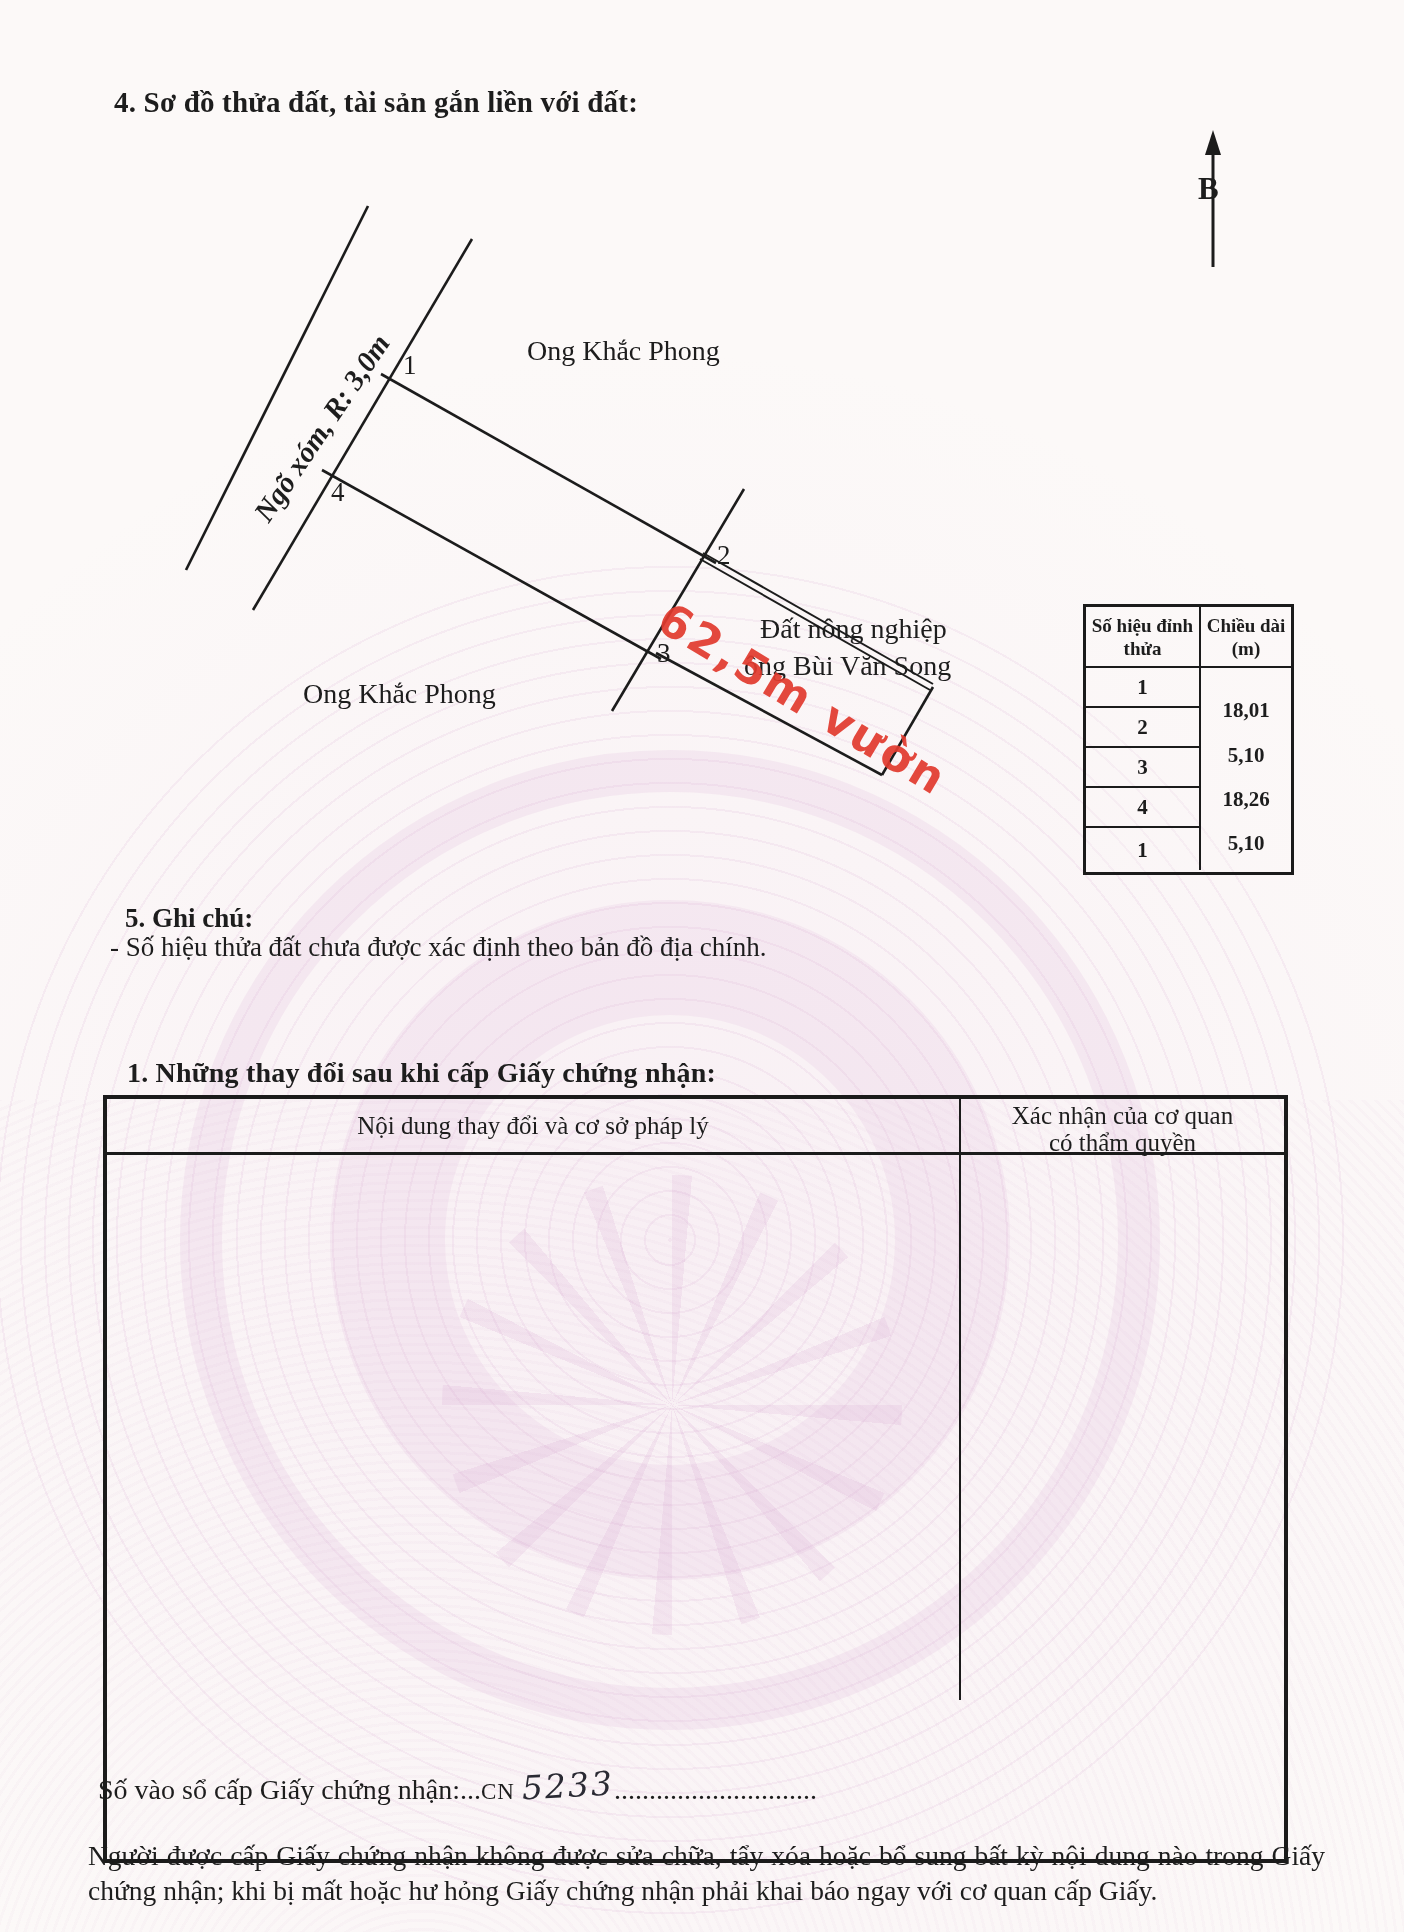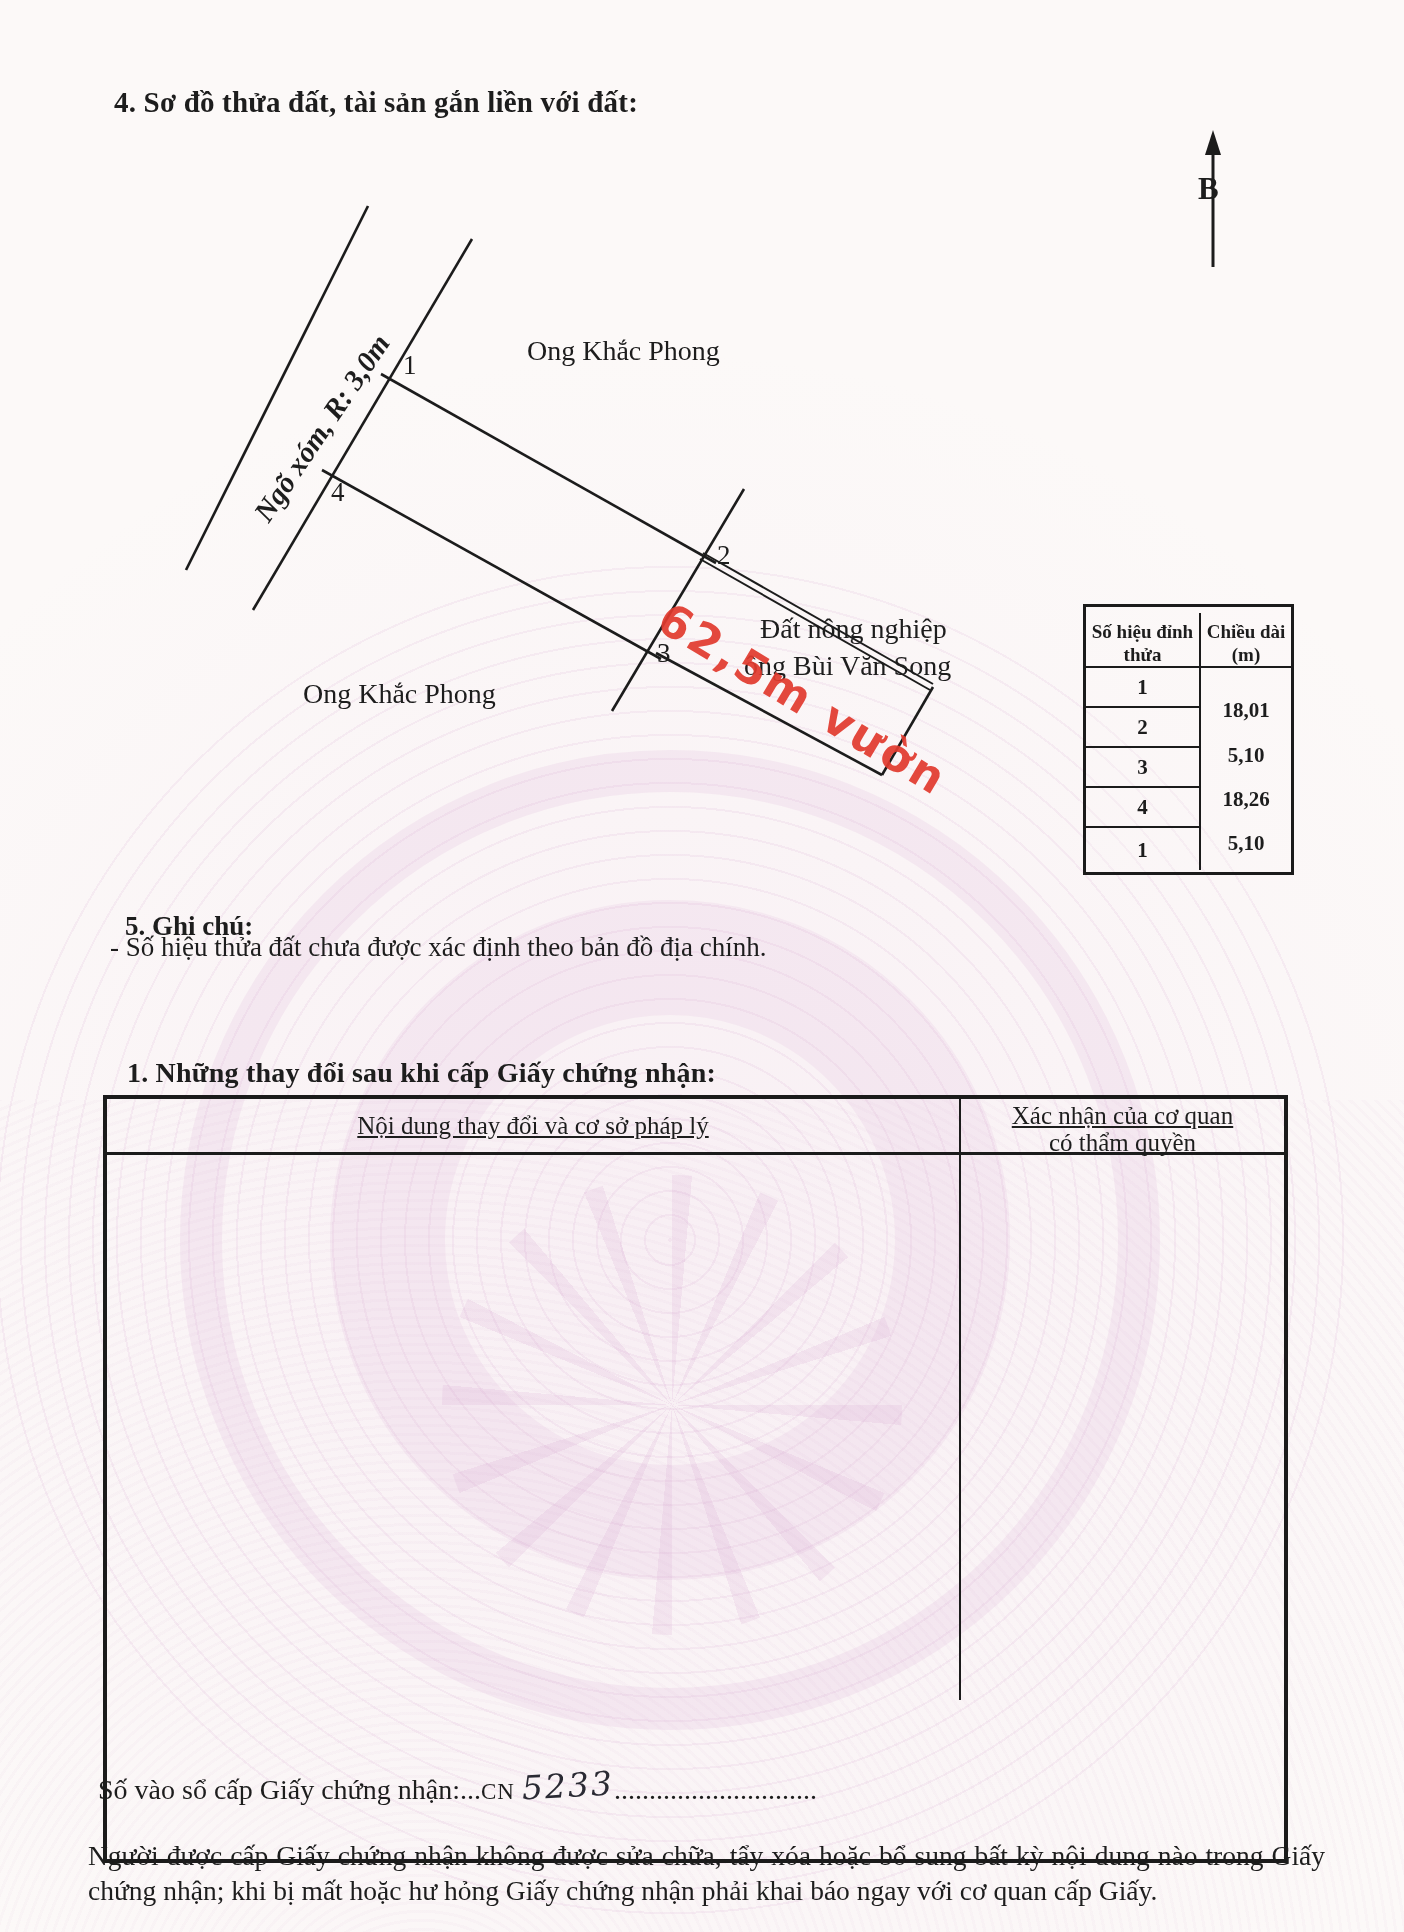--- a/index.html
+++ b/index.html
@@ -60,7 +60,7 @@
     border:3px solid #1b1b1b; background:rgba(252,249,248,0.25);
     font-size:19px; font-weight:bold; text-align:center;
   }
-  .vtable .hdr { display:flex; height:61px; border-bottom:2px solid #1b1b1b;align-items:flex-end; }
+  .vtable .hdr { display:flex; height:61px; border-bottom:2px solid #1b1b1b; }
   .vtable .hdr .c1 { width:115px; border-right:2px solid #1b1b1b; padding-top:7px; line-height:23px; }
   .vtable .hdr .c2 { flex:1; padding-top:7px; line-height:23px; }
   .vtable .bodyrow { display:flex; height:202px; }

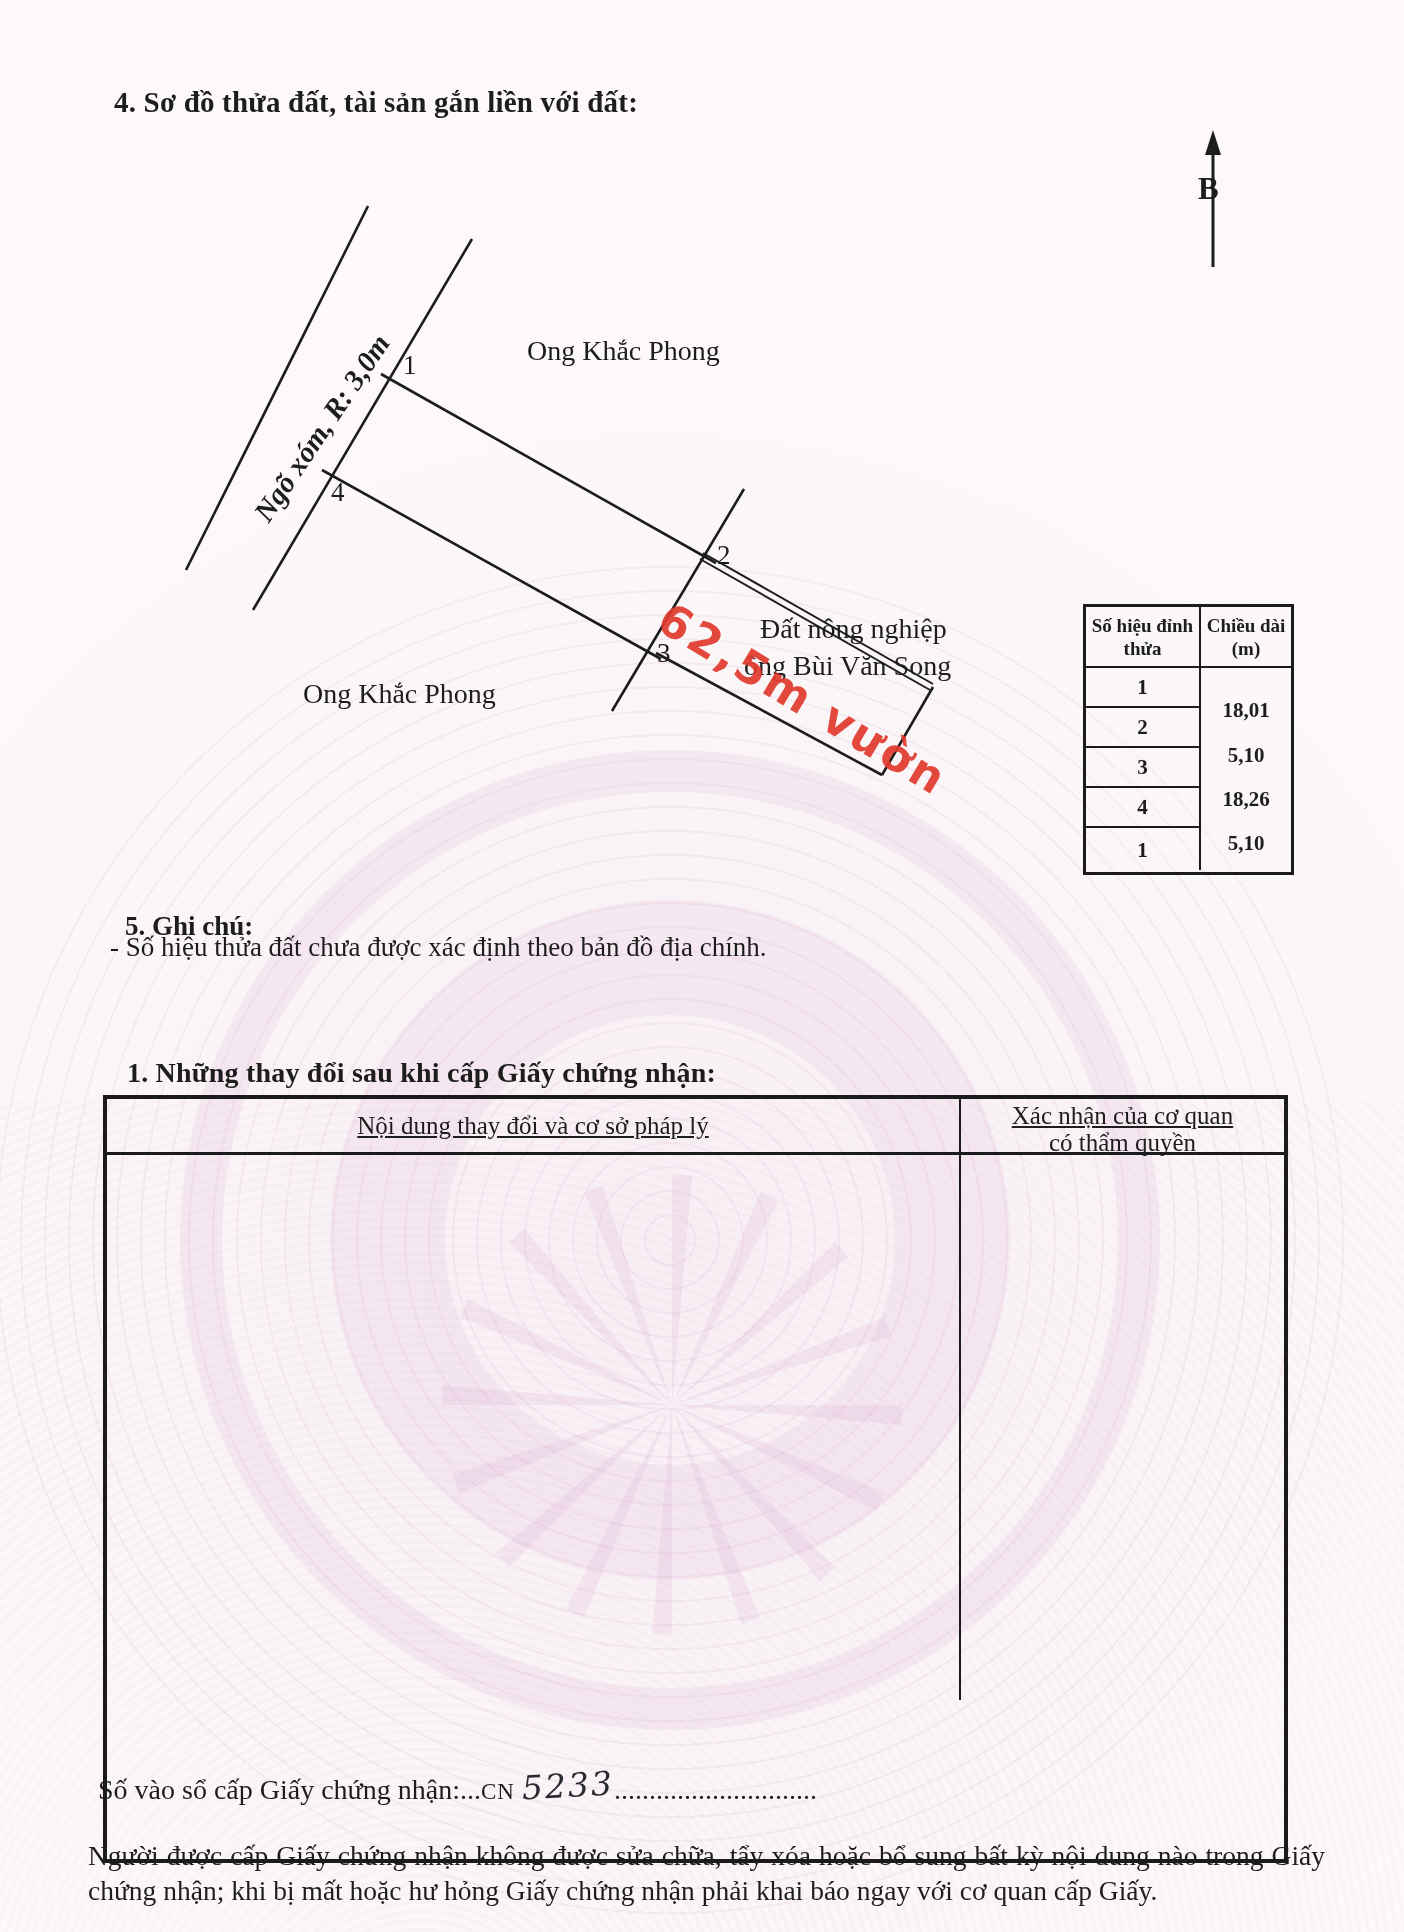--- a/index.html
+++ b/index.html
@@ -170,7 +170,7 @@
     </div>
   </div>
 
-  <div class="abs t bold" style="left:125px; top:903px; font-size:27px;margin-top:8px;">5. Ghi chú:</div>
+  <div class="abs t bold" style="left:125px; top:903px; font-size:27px;">5. Ghi chú:</div>
   <div class="abs t body-line" style="left:110px; top:932px;">- Số hiệu thửa đất chưa được xác định theo bản đồ địa chính.</div>
 
   <div class="abs t h-sec" style="left:127px; top:1057px; font-size:28px;">1. Những thay đổi sau khi cấp Giấy chứng nhận:</div>

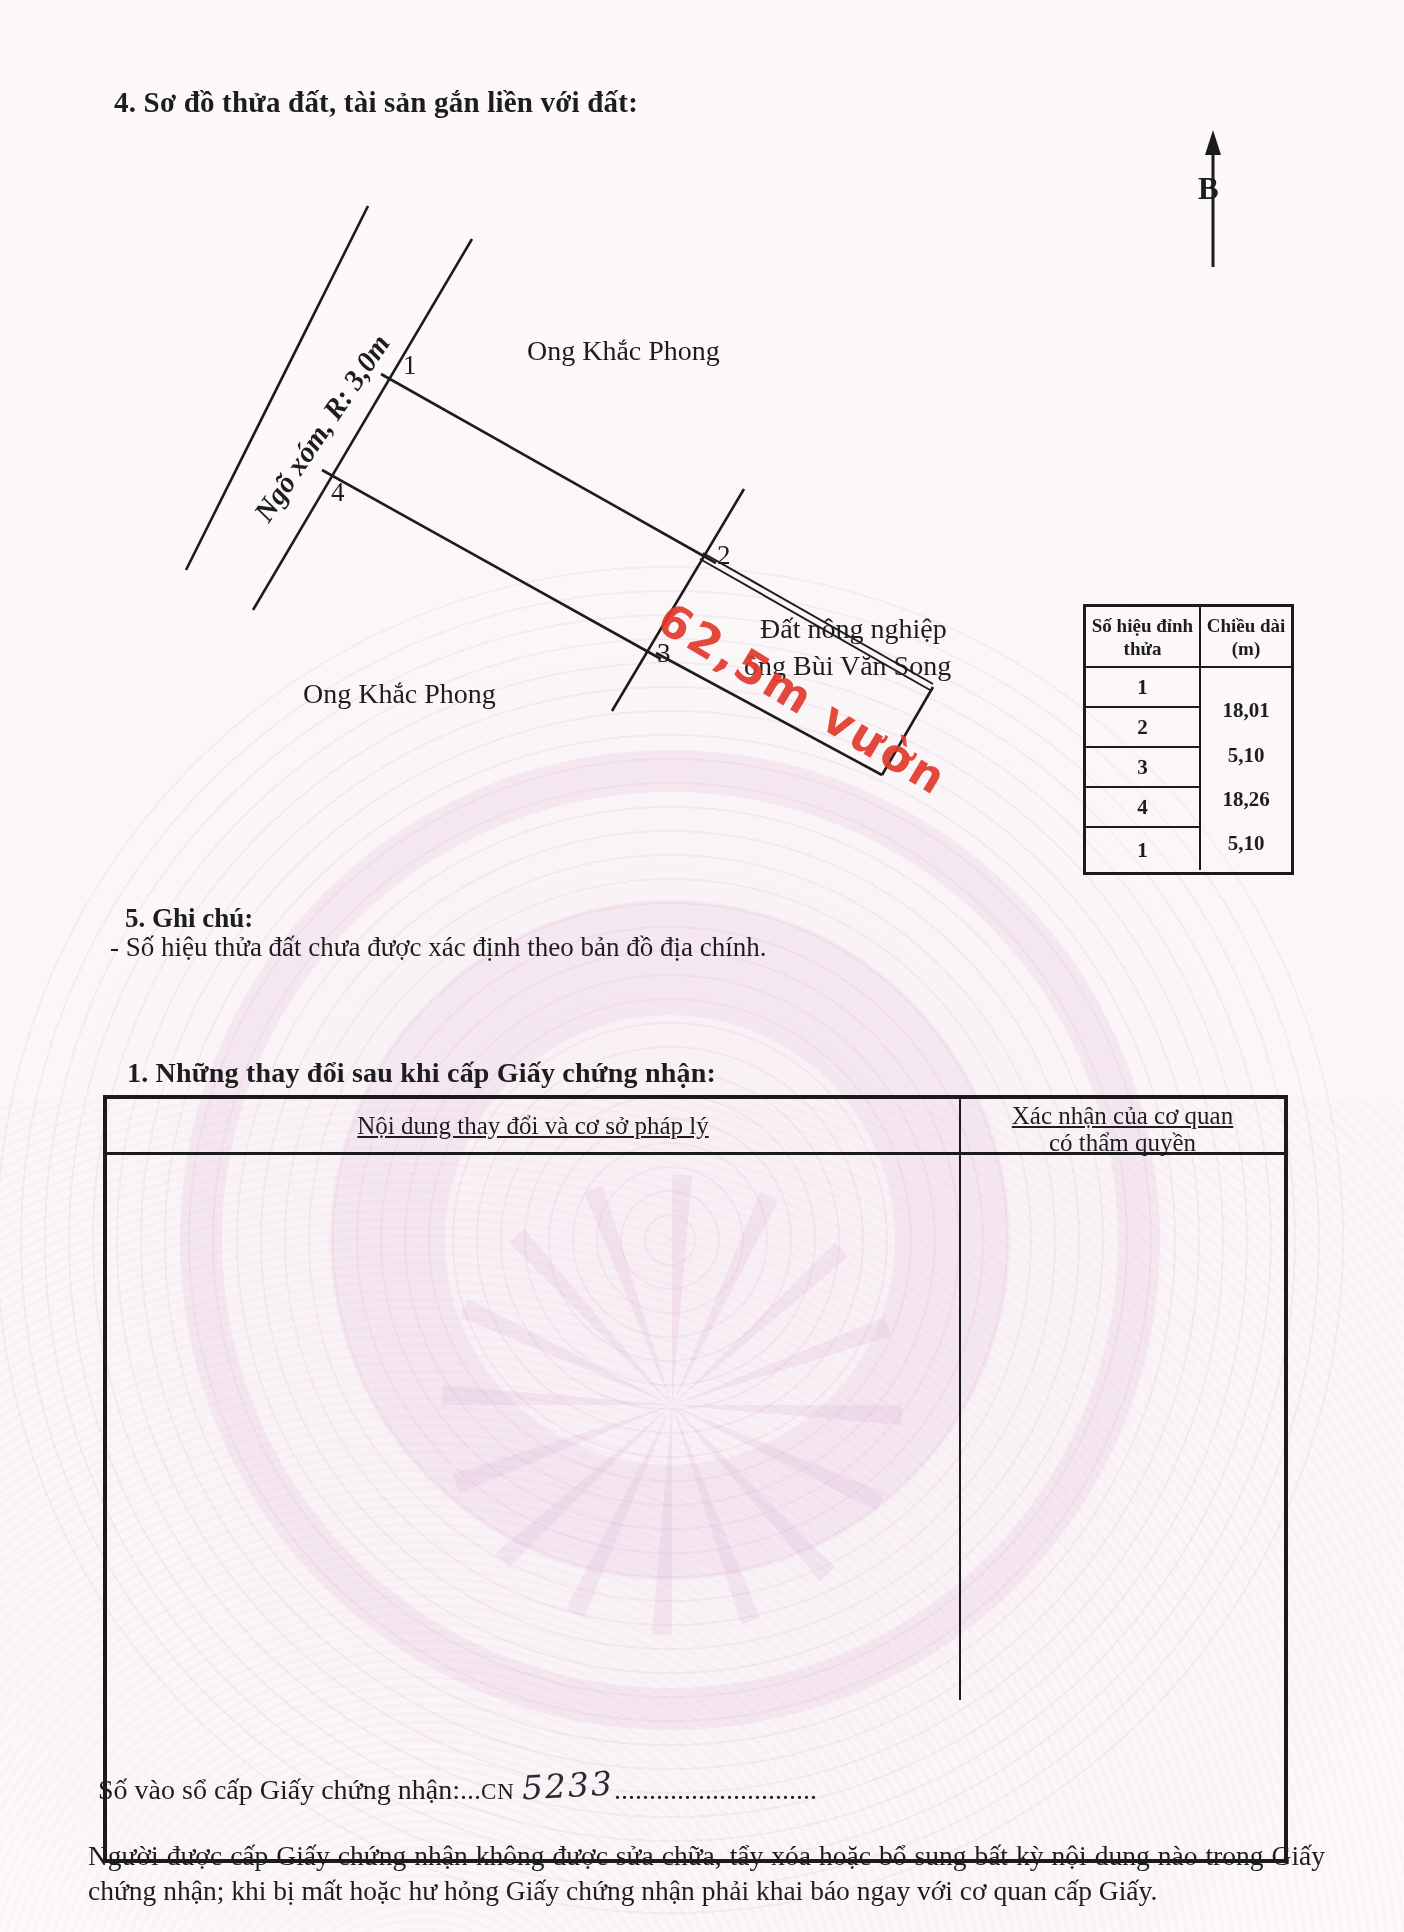--- a/index.html
+++ b/index.html
@@ -72,7 +72,7 @@
   
   .ctable {
     position:absolute; left:103px; top:1095px; width:1185px; height:768px;
-    border:4px solid #1b1b1b; font-size:25px;text-decoration:underline;
+    border:4px solid #1b1b1b; font-size:25px;
   }
   .ctable .hrow { display:flex; height:56px; border-bottom:3px solid #1b1b1b; }
   .ctable .hcell1 { width:854px; border-right:2px solid #1b1b1b; display:flex; align-items:center; justify-content:center; }

